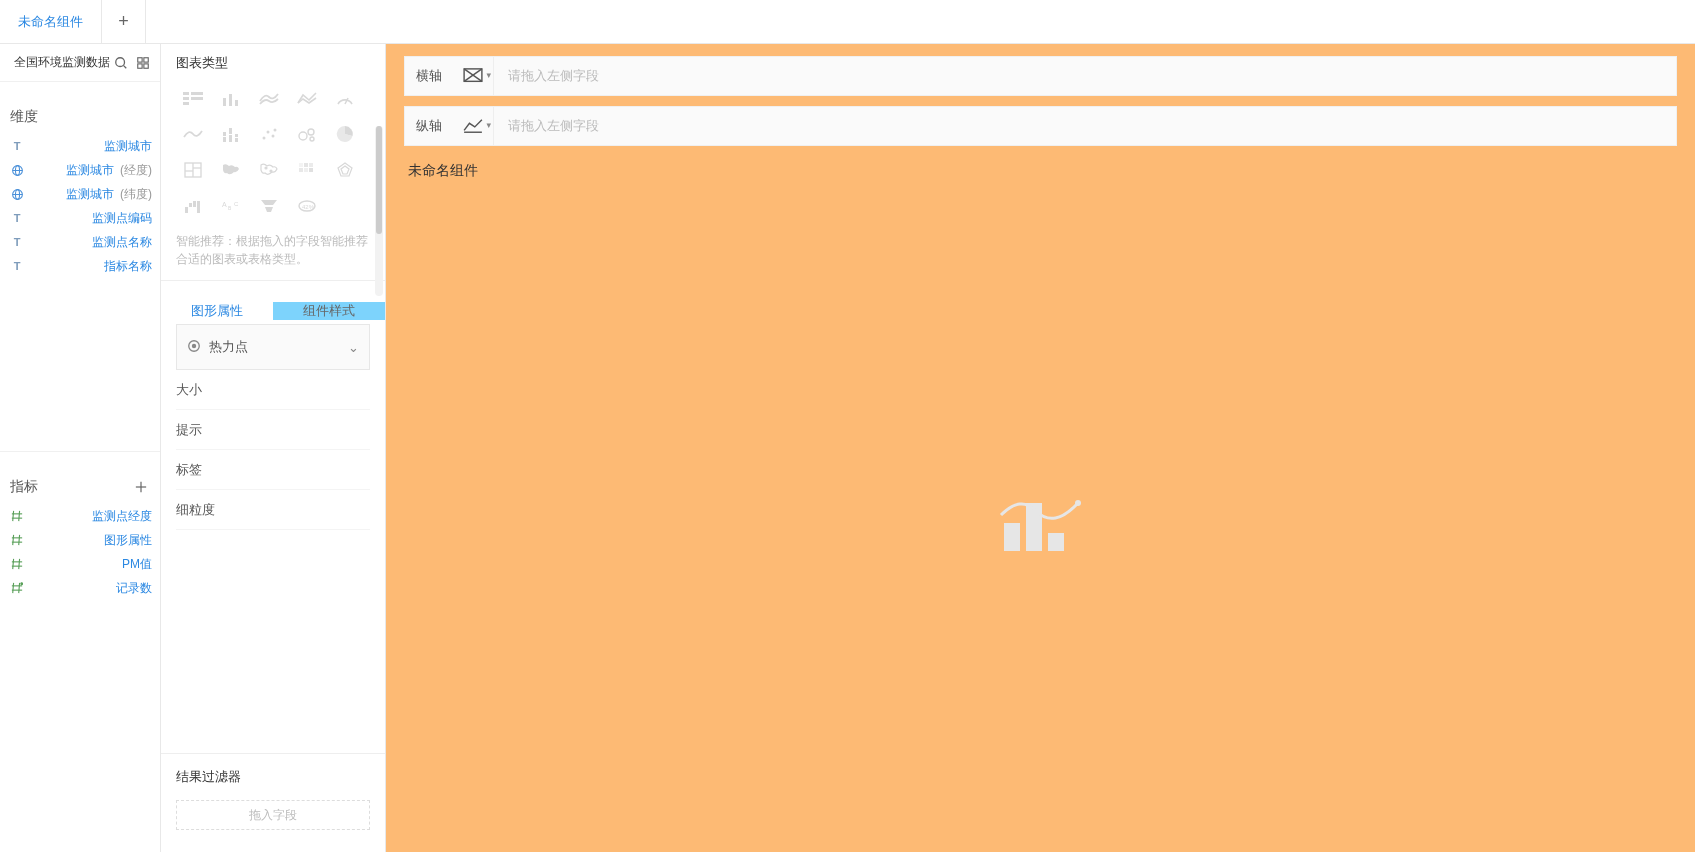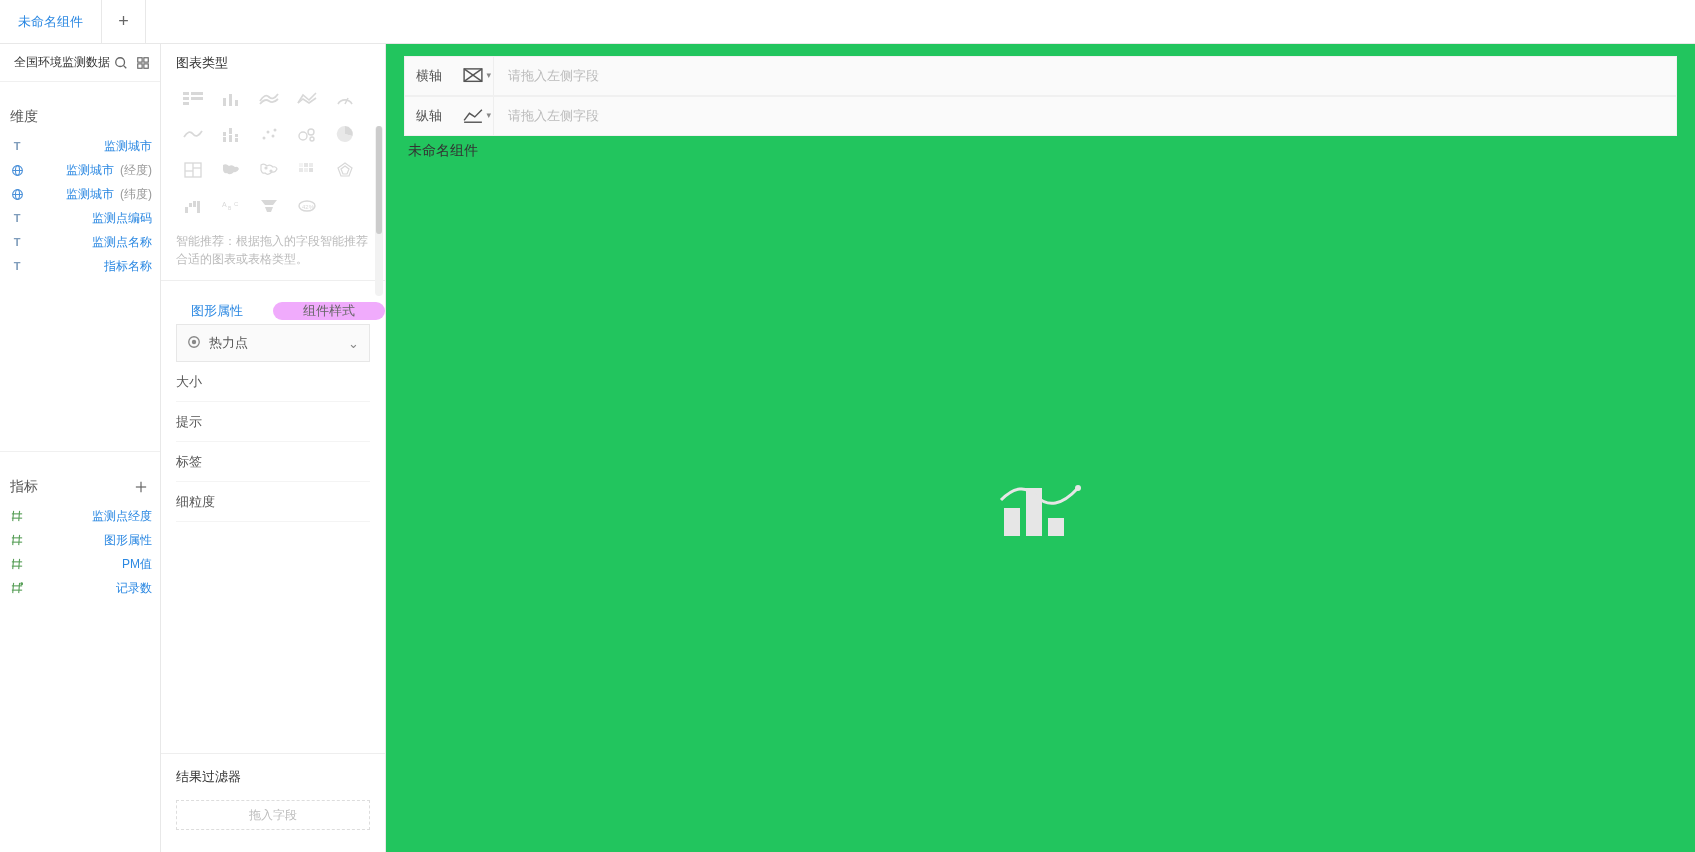--- a/index.html
+++ b/index.html
@@ -56,7 +56,7 @@
 .filter-drop { height: 30px; border: 1px dashed #ddd; display: flex; align-items: center; justify-content: center; font-size: 12px; color: #bbb; margin-bottom: 10px; }
 
 
-.main-panel { flex: 1; display: flex; flex-direction: column; background: #22c55e; padding: 12px 18px 0; }
+.main-panel { flex: 1; display: flex; flex-direction: column; background: #fdba74; padding: 12px 18px 0; gap: 10px; }
 .axis-row { height: 40px; background: #fafafa; border: 1px solid #f0f0f0; display: flex; align-items: center; }
 .axis-label { width: 48px; text-align: center; font-size: 13px; color: #555; }
 .axis-icon { width: 40px; display: flex; align-items: center; justify-content: center; color: #555; cursor: pointer; position: relative; }

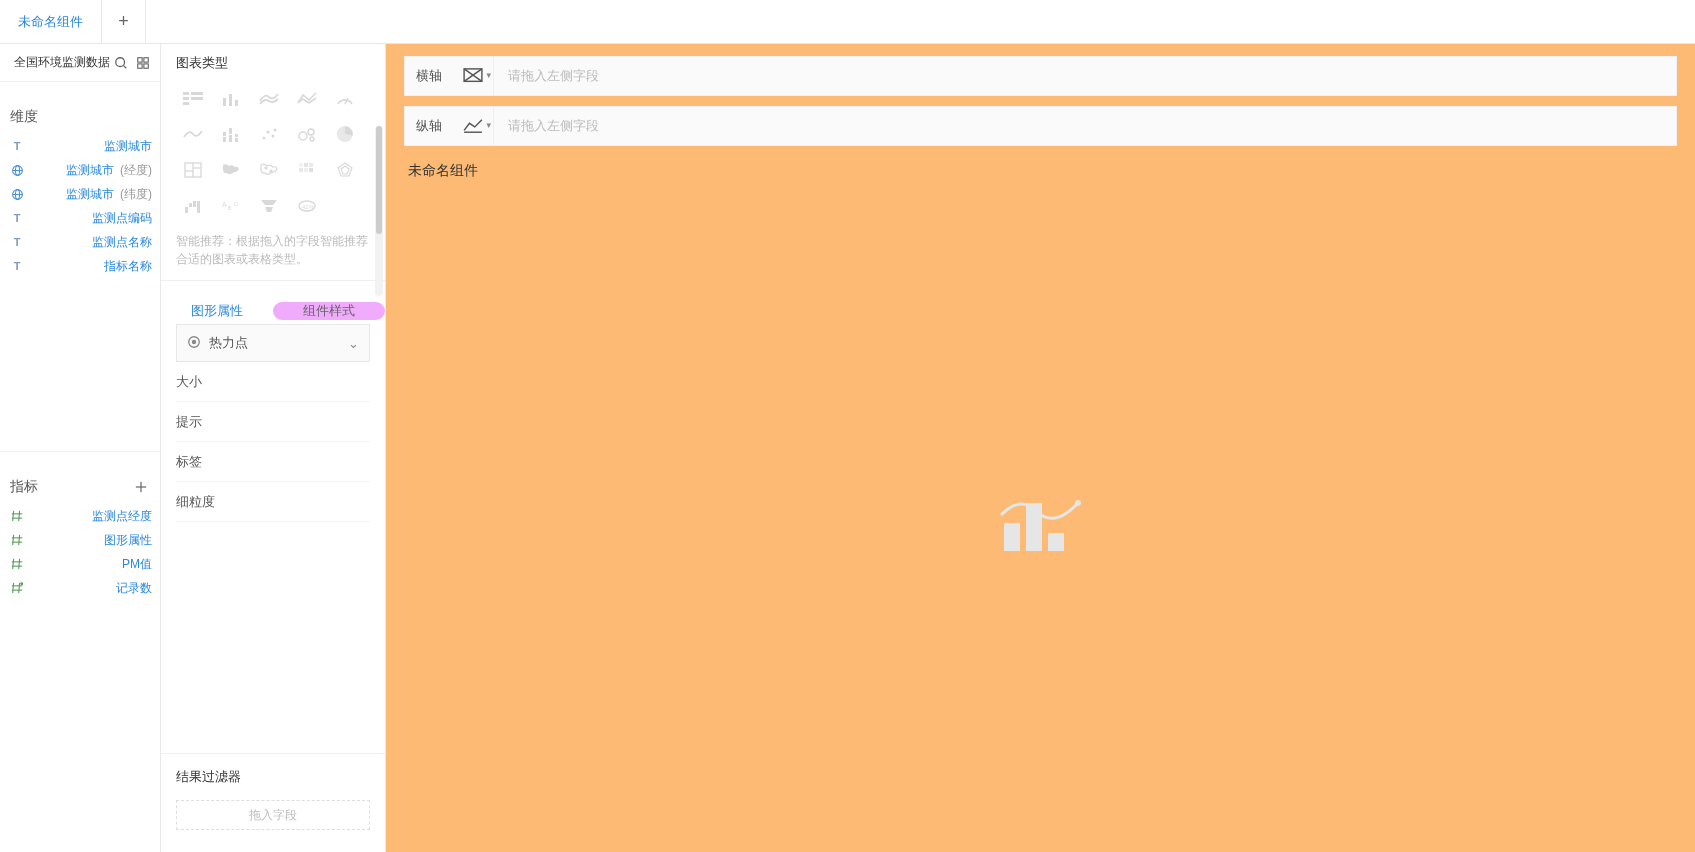--- a/index.html
+++ b/index.html
@@ -46,7 +46,7 @@
 .prop-tabs { display: flex; height: 40px; border-top: 1px solid #eee; align-items: flex-end; }
 .prop-tab { flex: 1; display: flex; align-items: center; justify-content: center; font-size: 13px; cursor: pointer; }
 .prop-tab.active { color: #2b88e2; background: #fff; }
-.prop-tab.inactive { color: #666; background: #f0abfc; border-radius: 12px; }
+.prop-tab.inactive { color: #666; background: #7dd3fc; }
 .dropdown-row { height: 38px; margin: 4px 15px 0; border: 1px solid #e7e7e7; display: flex; align-items: center; padding: 0 10px; background: #fafafa; cursor: pointer; gap: 8px; font-size: 13px; color: #555; }
 .dropdown-row .chev { margin-left: auto; color: #888; }
 .prop-list { padding: 0 15px; }

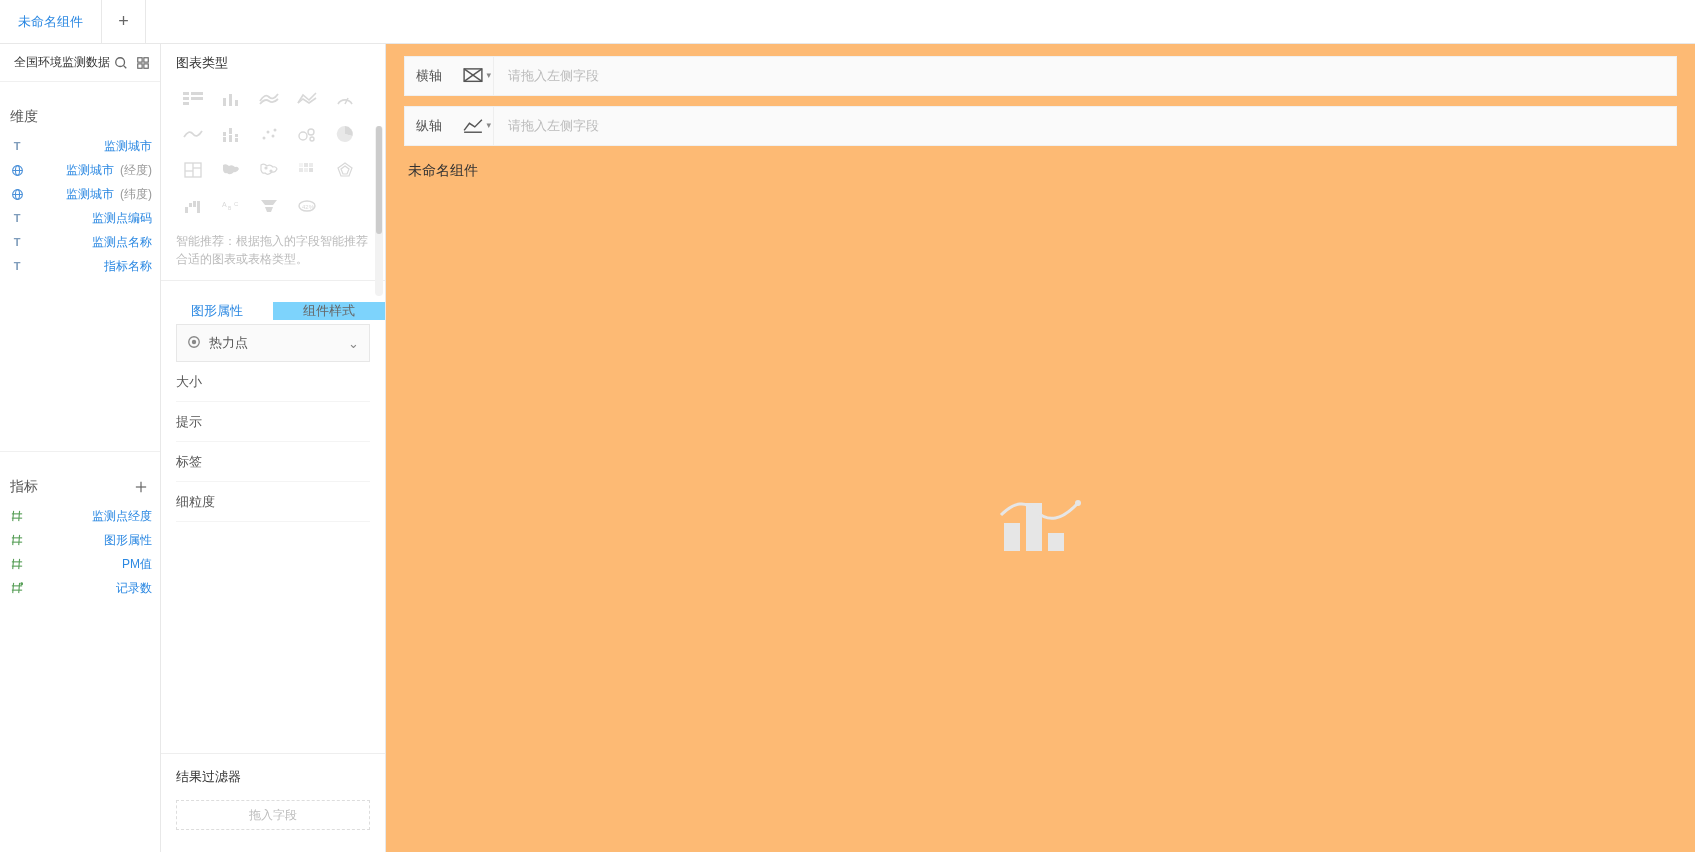--- a/index.html
+++ b/index.html
@@ -47,7 +47,7 @@
 .prop-tab { flex: 1; display: flex; align-items: center; justify-content: center; font-size: 13px; cursor: pointer; }
 .prop-tab.active { color: #2b88e2; background: #fff; }
 .prop-tab.inactive { color: #666; background: #7dd3fc; }
-.dropdown-row { height: 38px; margin: 4px 15px 0; border: 1px solid #e7e7e7; display: flex; align-items: center; padding: 0 10px; background: #fafafa; cursor: pointer; gap: 8px; font-size: 13px; color: #555; }
+.dropdown-row { height: 46px; margin: 4px 15px 0; border: 1px solid #e7e7e7; display: flex; align-items: center; padding: 0 10px; background: #fafafa; cursor: pointer; gap: 8px; font-size: 13px; color: #555; }
 .dropdown-row .chev { margin-left: auto; color: #888; }
 .prop-list { padding: 0 15px; }
 .prop-item { height: 40px; border-bottom: 1px solid #f4f4f4; display: flex; align-items: center; font-size: 13px; color: #555; cursor: pointer; }

